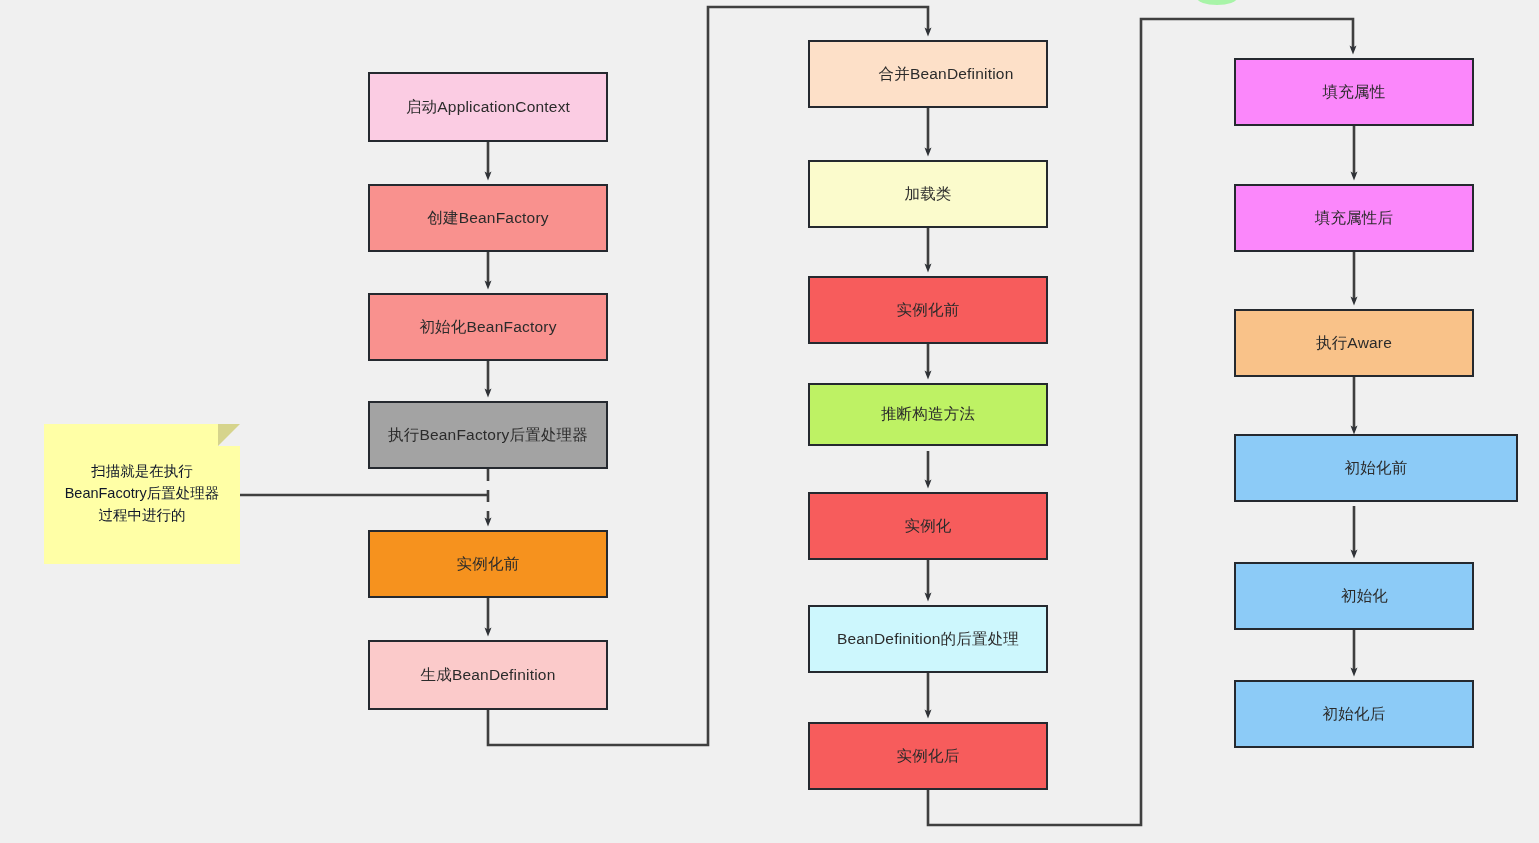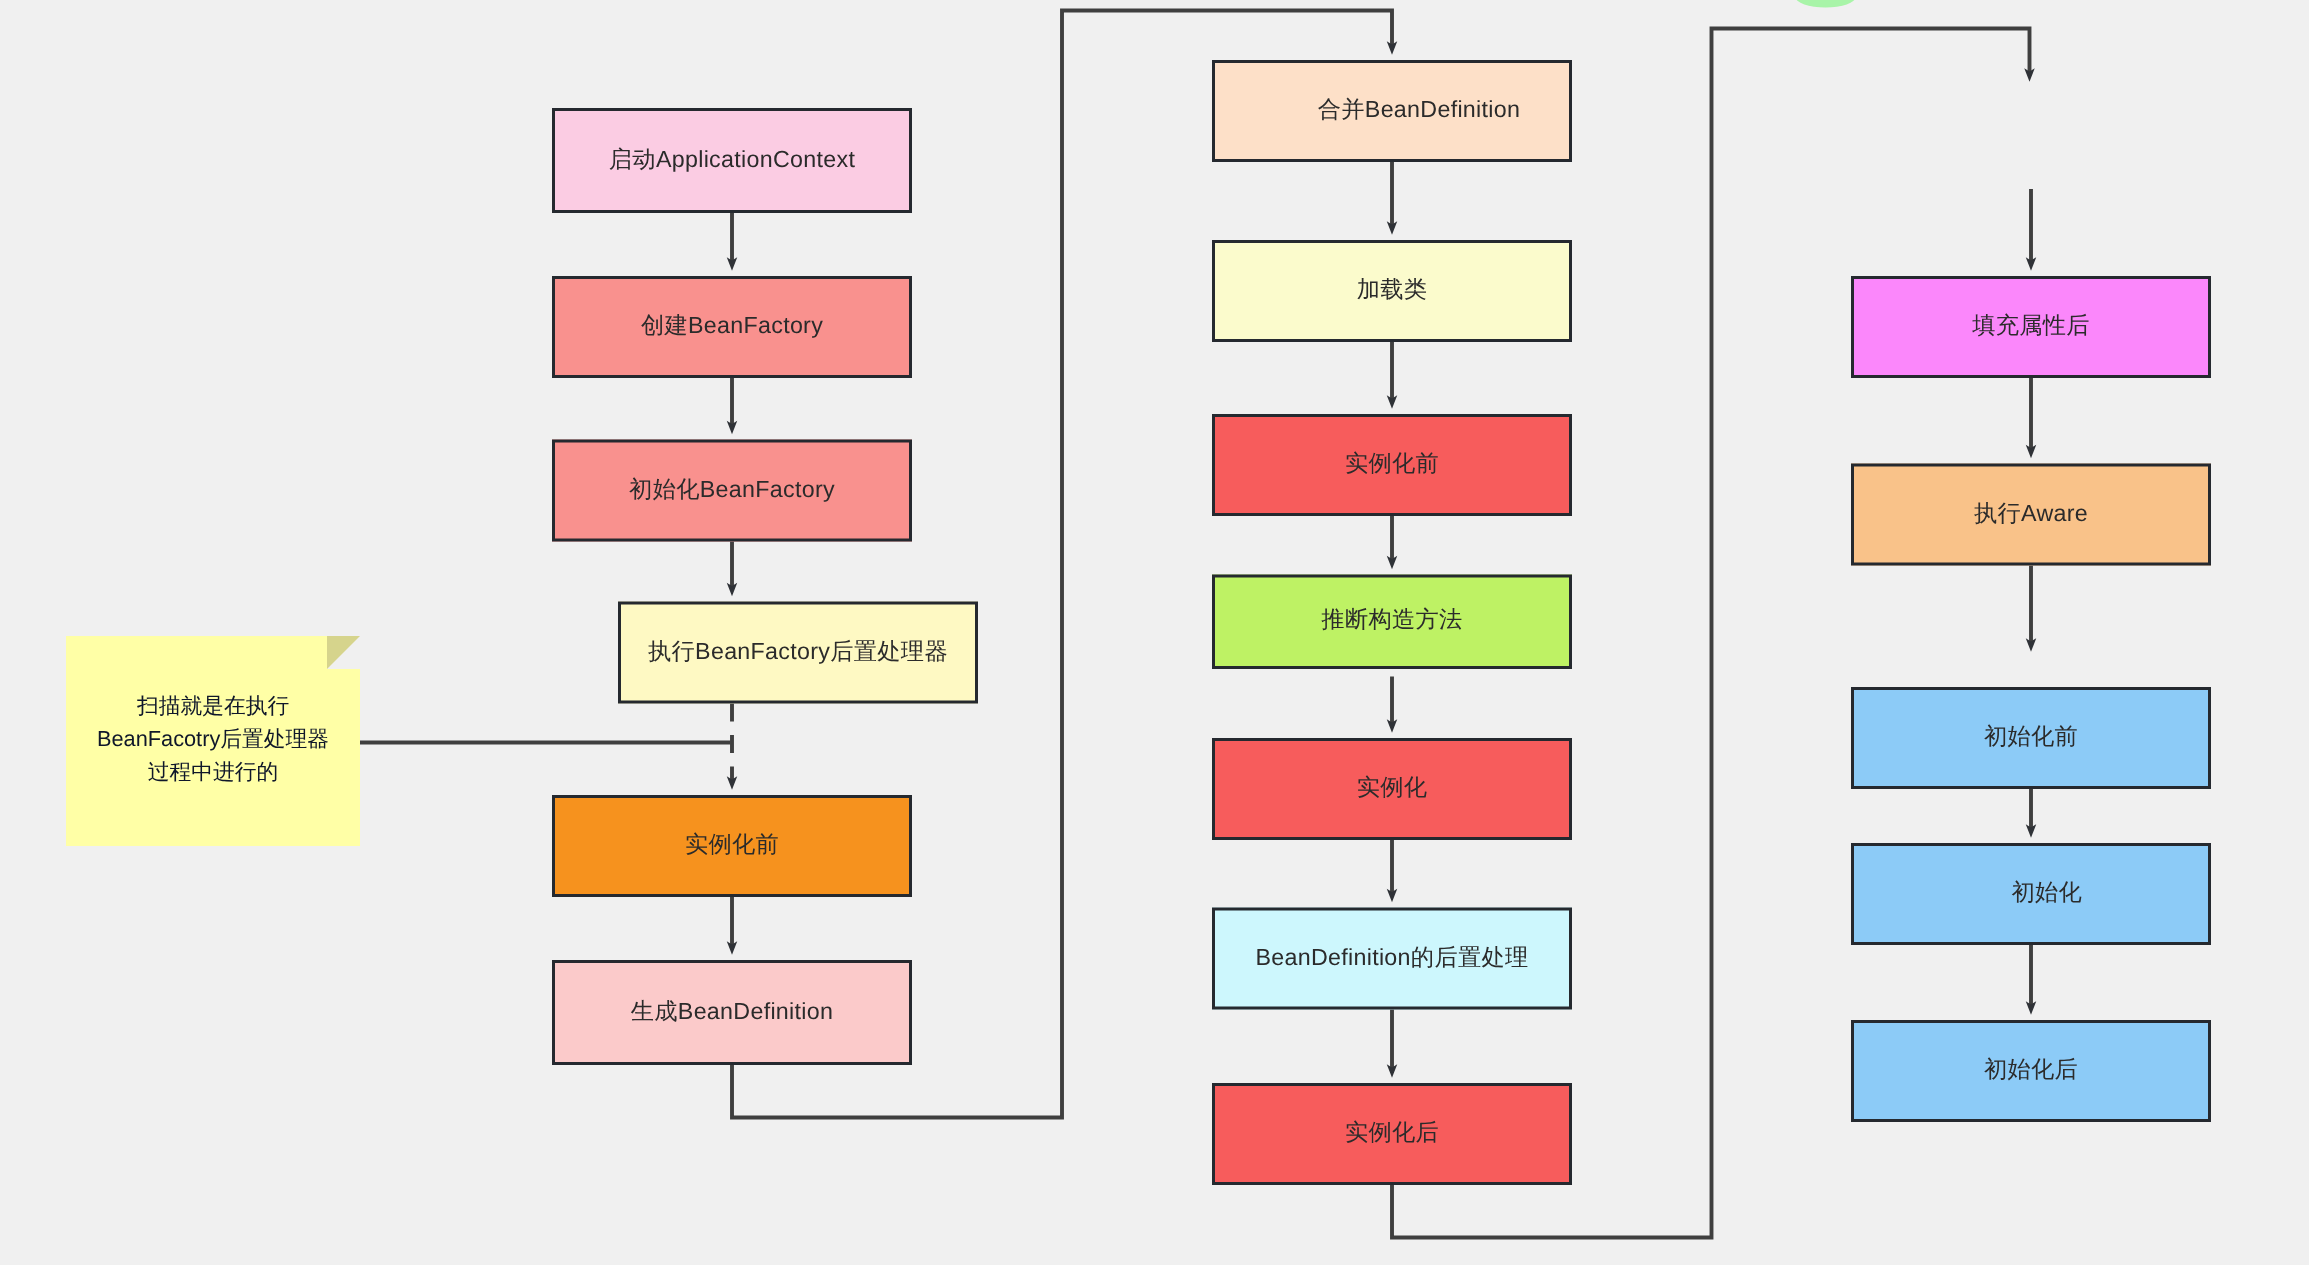--- a/index.html
+++ b/index.html
@@ -157,6 +157,9 @@
     <span>实例化后</span>
   </div>
 
+  <div class="node" style="left:1234px; top:58px; width:240px; height:68px; background:#fb87fb;">
+    <span>填充属性</span>
+  </div>
   <div class="node" style="left:1234px; top:184px; width:240px; height:68px; background:#fb87fb;">
     <span>填充属性后</span>
   </div>

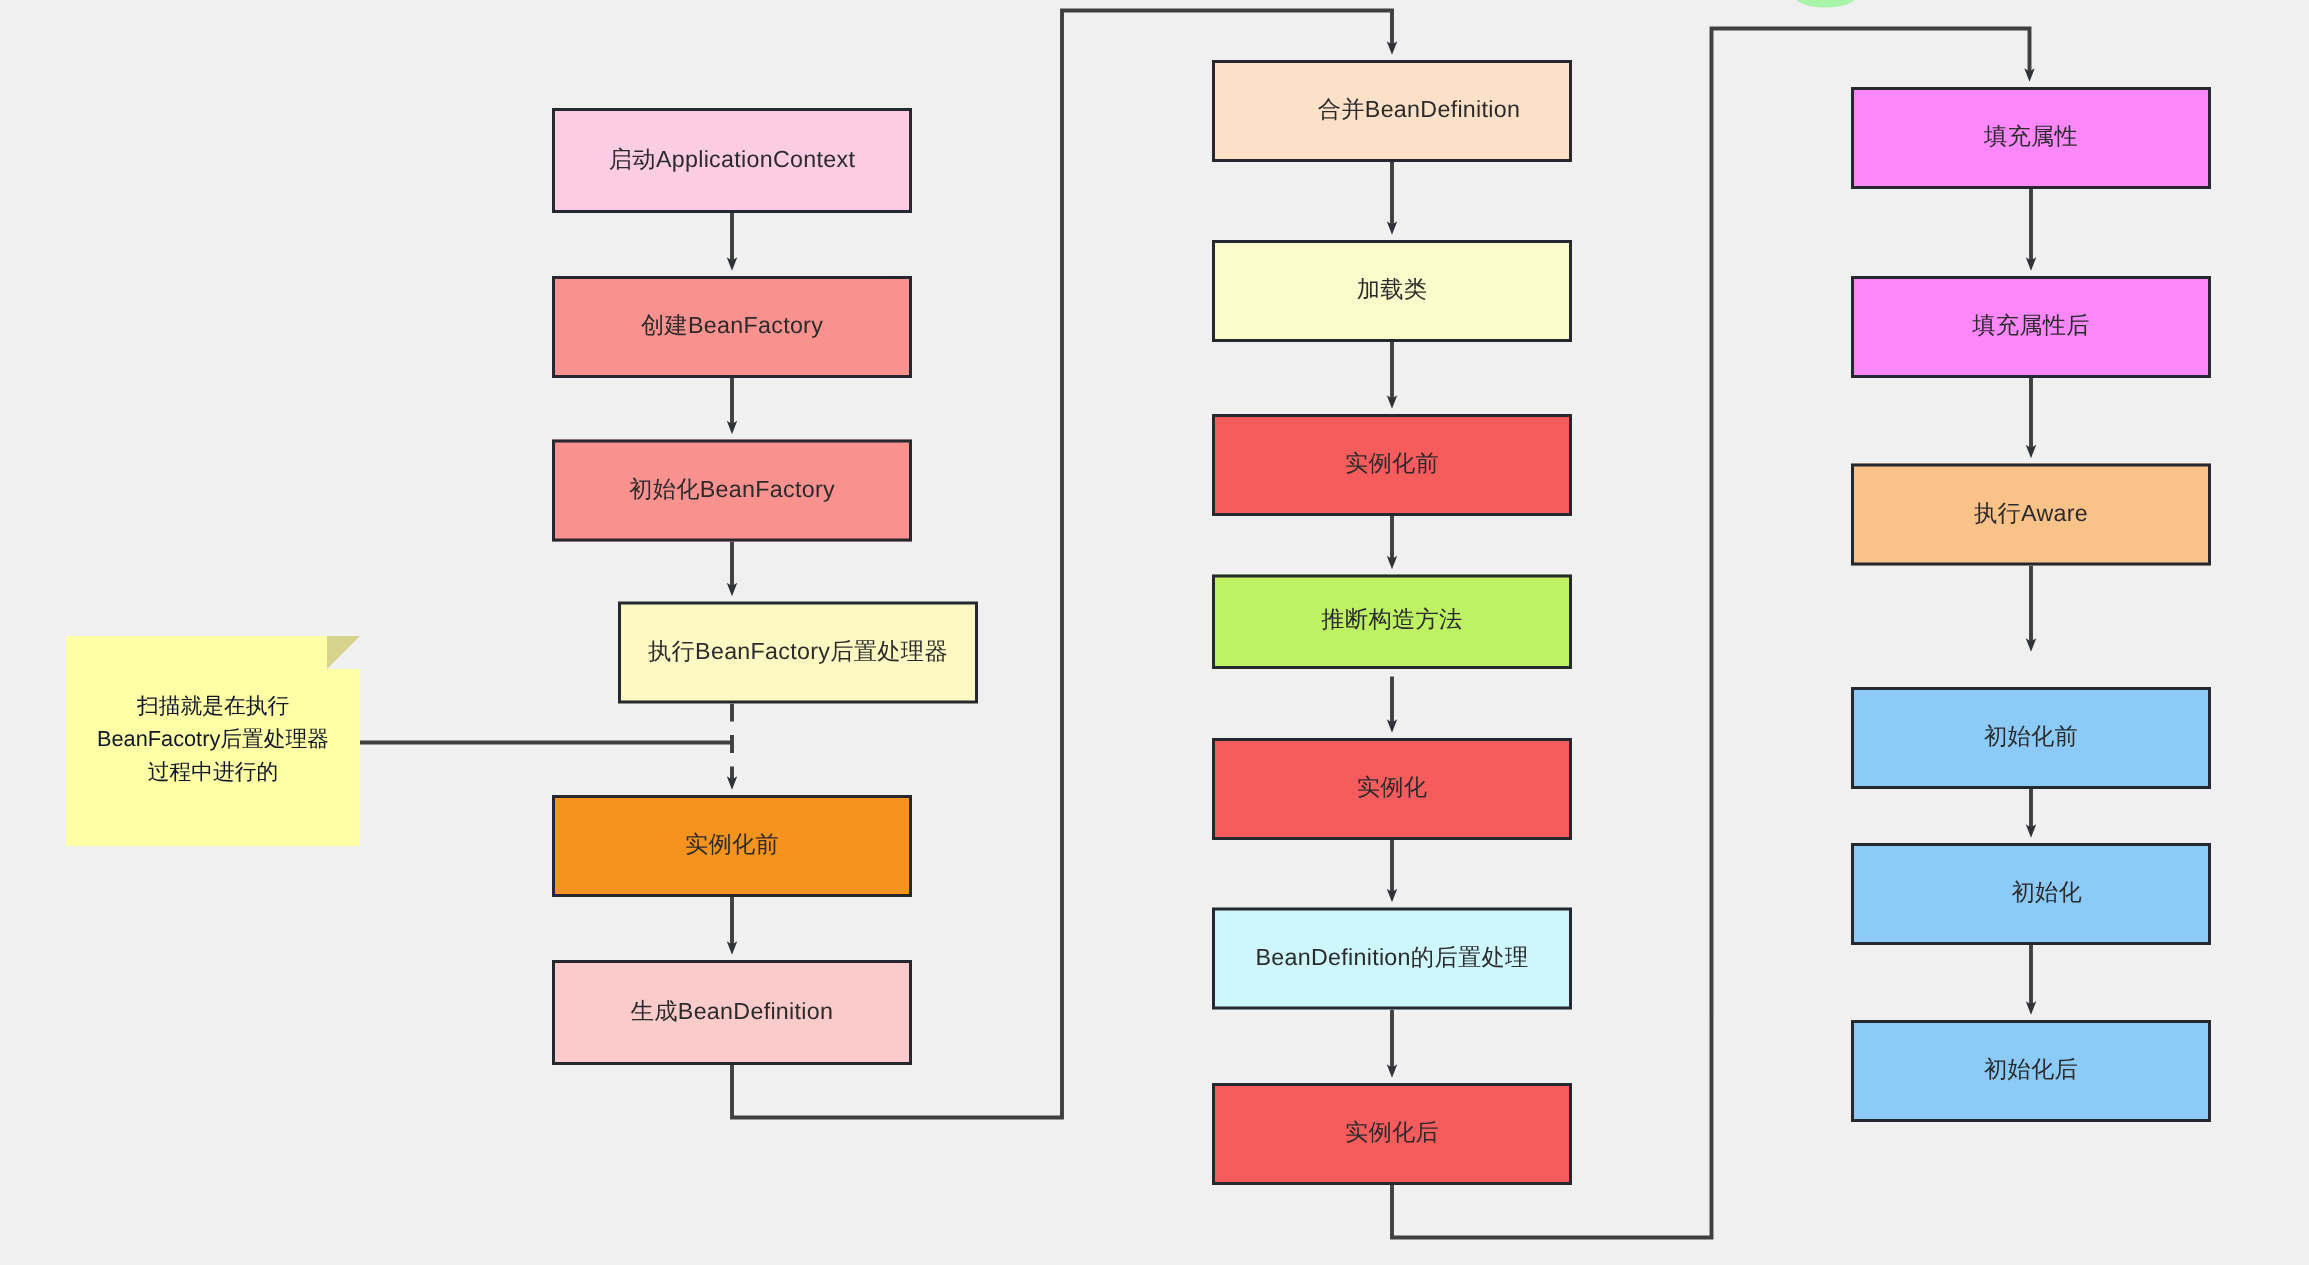--- a/index.html
+++ b/index.html
@@ -125,7 +125,7 @@
   <div class="node" style="left:368px; top:293px; width:240px; height:68px; background:#f9918e;">
     <span>初始化BeanFactory</span>
   </div>
-  <div class="node" style="left:368px; top:401px; width:240px; height:68px; background:#fef9c3;margin-left:44px;">
+  <div class="node" style="left:368px; top:401px; width:240px; height:68px; background:#a3a3a3;">
     <span>执行BeanFactory后置处理器</span>
   </div>
   <div class="node" style="left:368px; top:530px; width:240px; height:68px; background:#f6921e;">

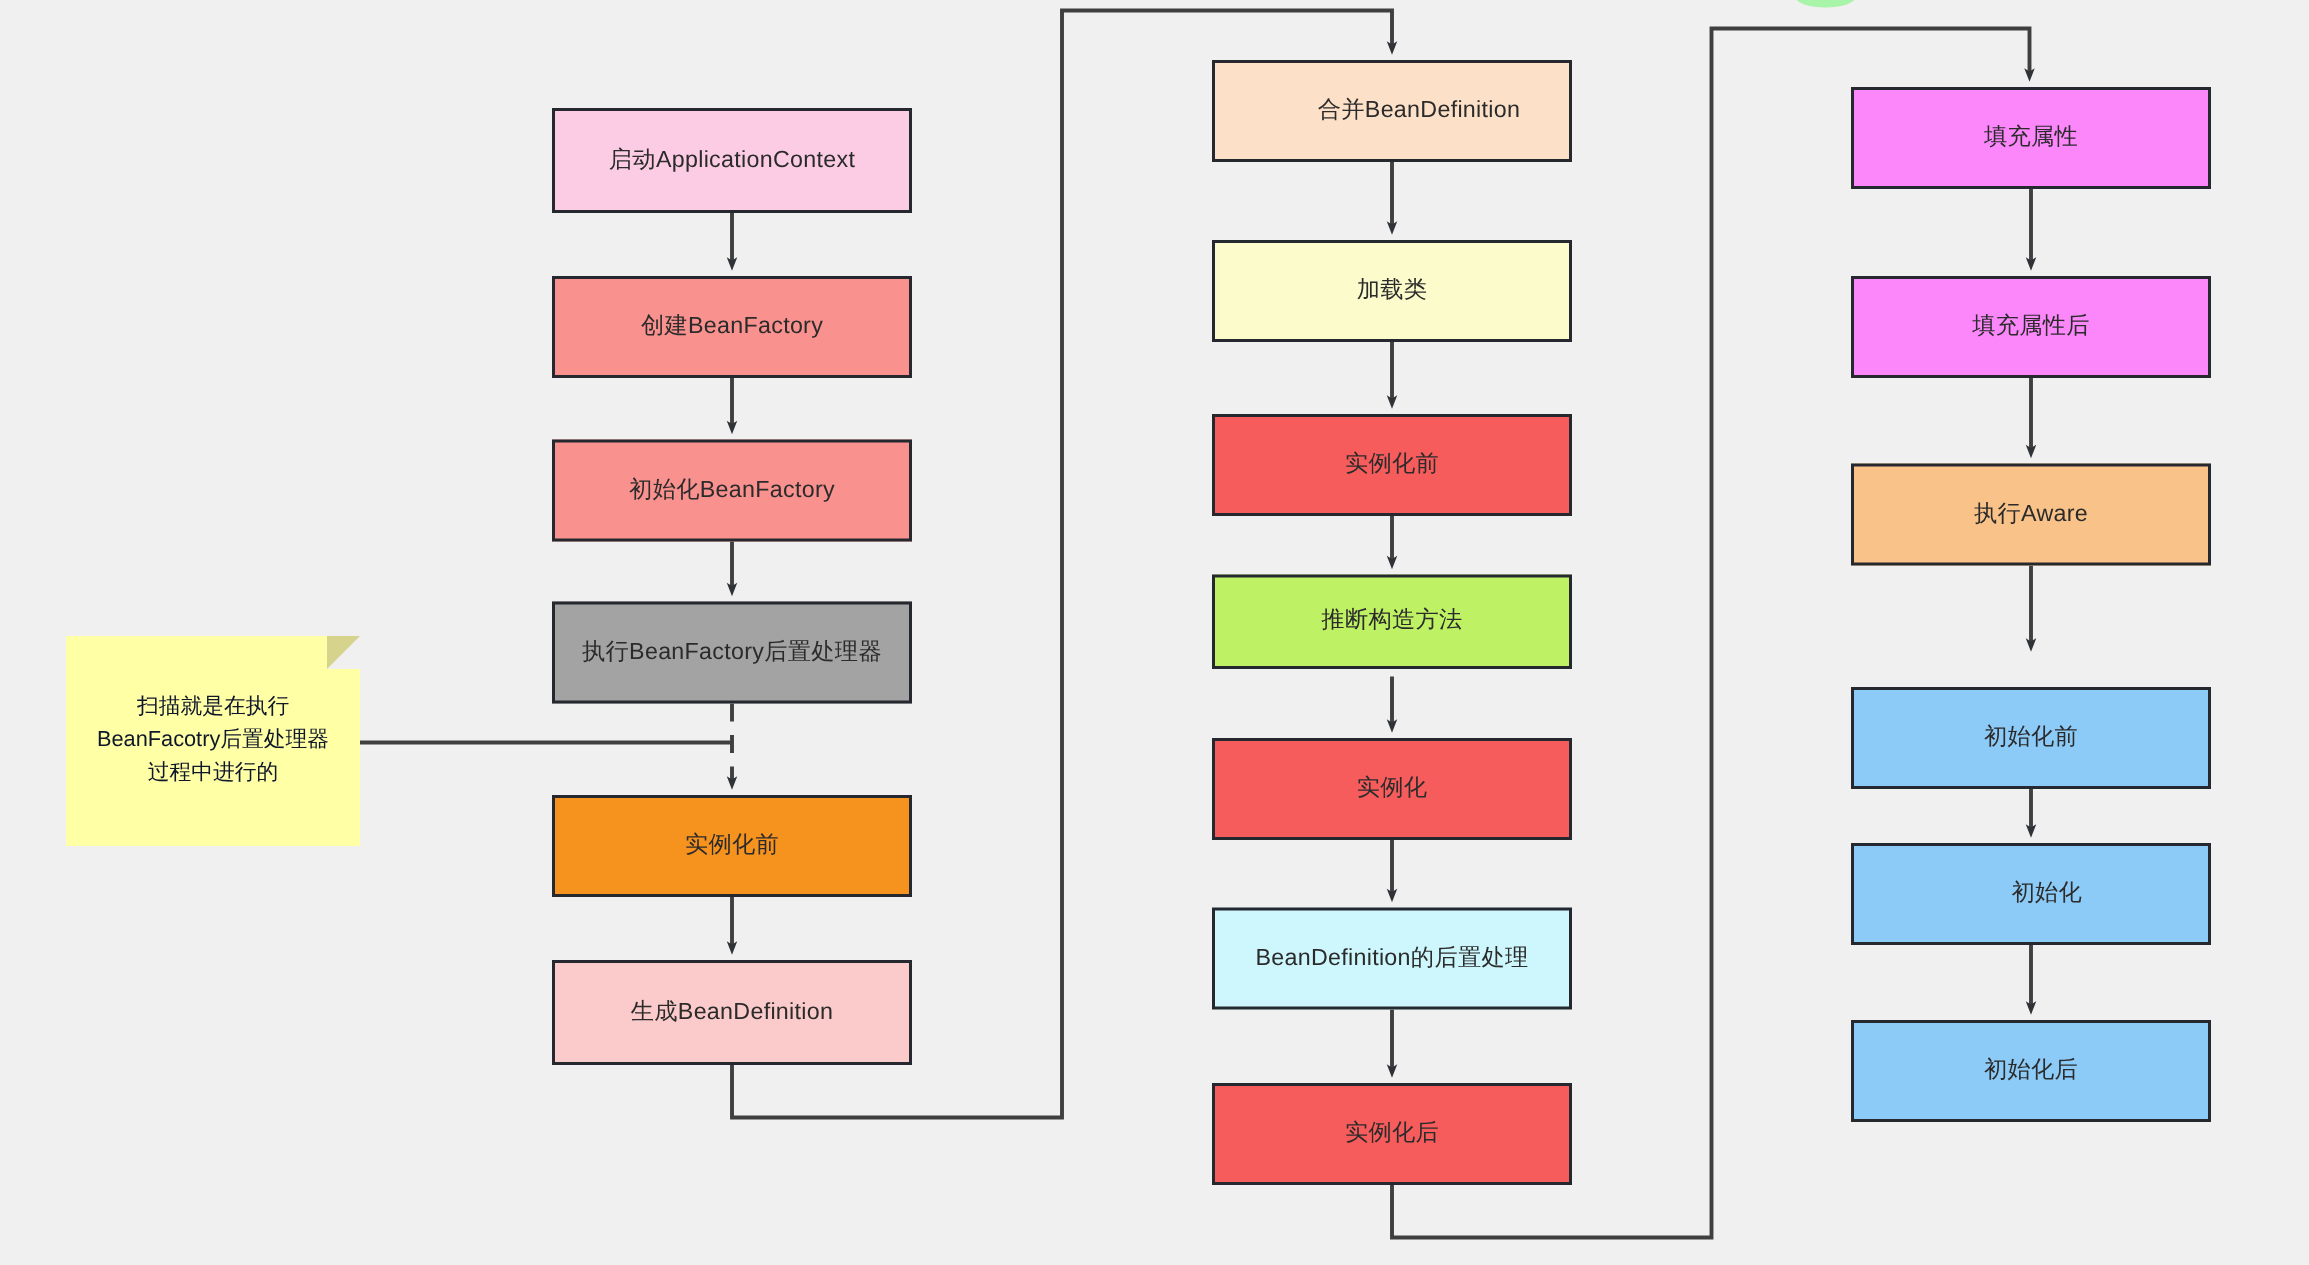--- a/index.html
+++ b/index.html
@@ -166,7 +166,7 @@
   <div class="node" style="left:1234px; top:309px; width:240px; height:68px; background:#f9c289;">
     <span>执行Aware</span>
   </div>
-  <div class="node" style="left:1234px; top:458px; width:240px; height:68px; background:#8ccbf7;">
+  <div class="node" style="left:1234px; top:434px; width:284px; height:68px; background:#8ccbf7;">
     <span>初始化前</span>
   </div>
   <div class="node" style="left:1234px; top:562px; width:240px; height:68px; background:#8ccbf7;padding-left:21px;">

